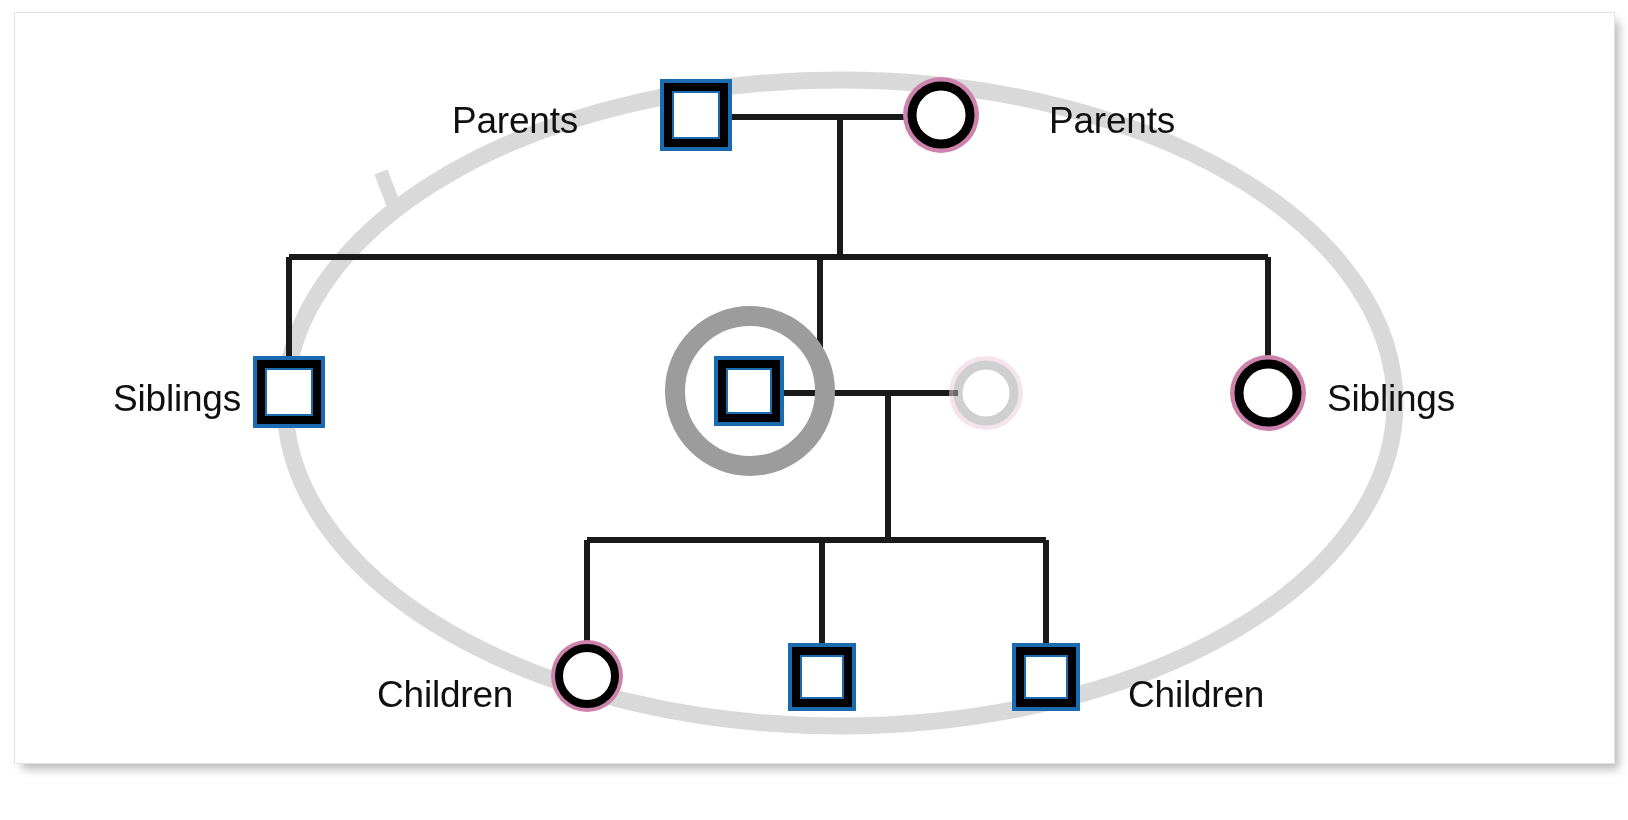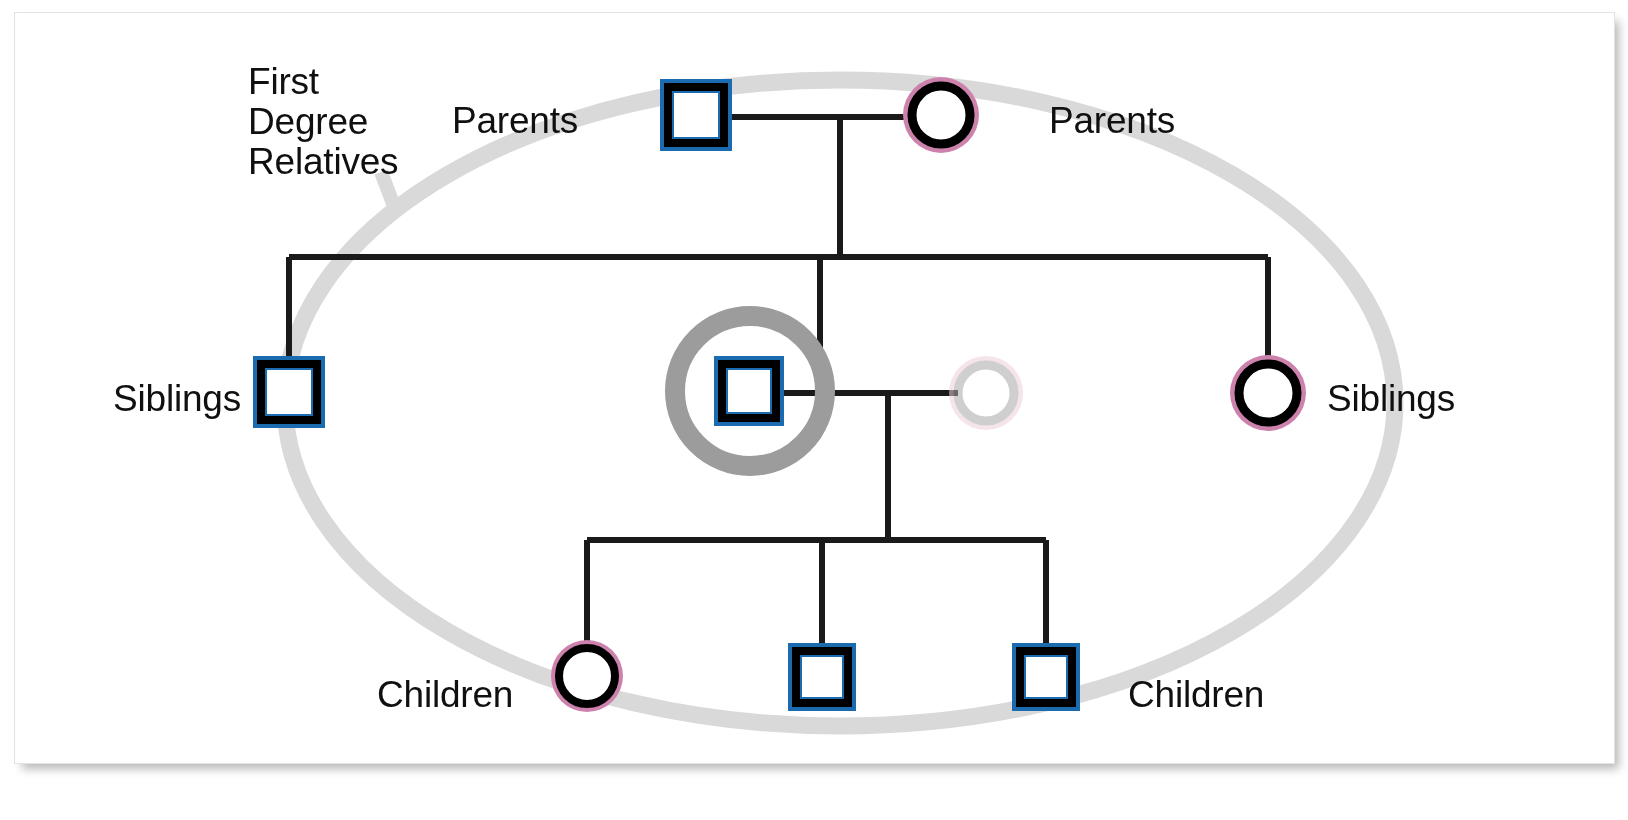--- a/index.html
+++ b/index.html
@@ -130,9 +130,6 @@
 
   </svg>
 
-  <div class="lbl multiline" style="left:248px; top:62px;">First
-Degree
-Relatives</div>
 
   <div class="lbl" style="left:452px; top:101px;">Parents</div>
 

